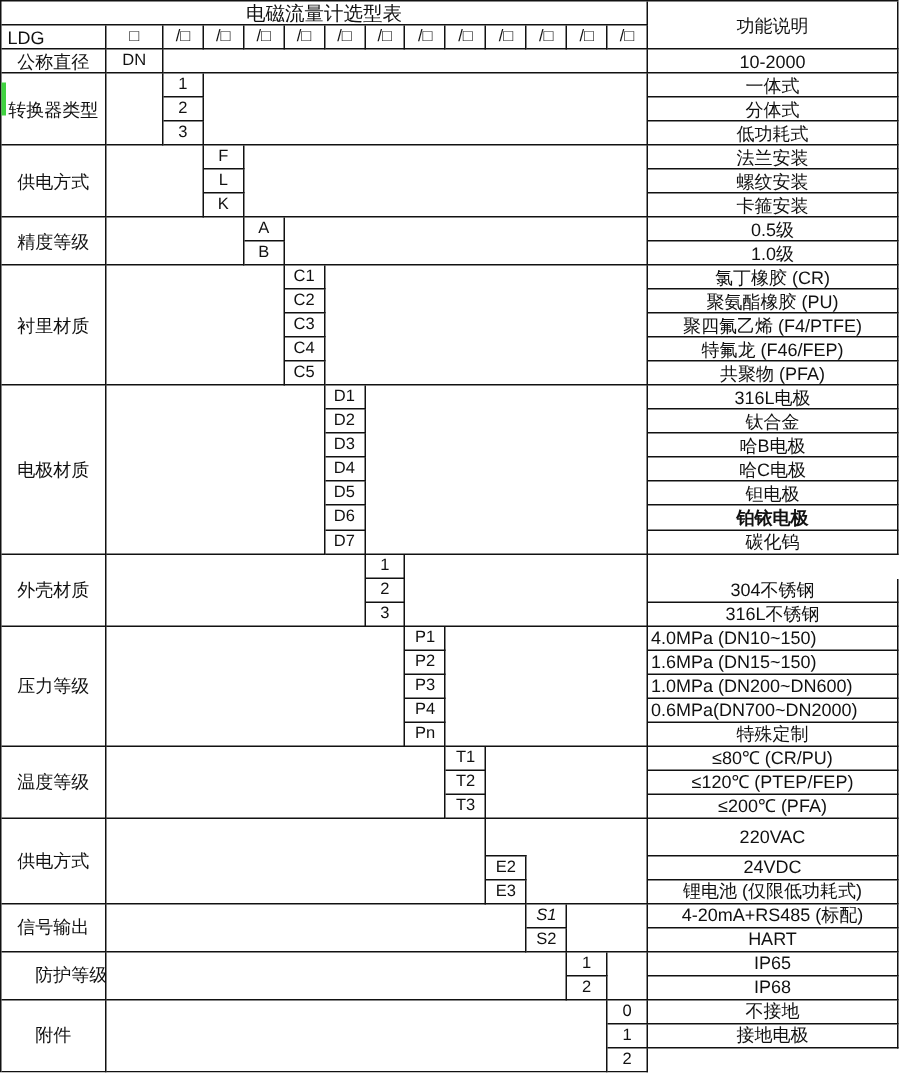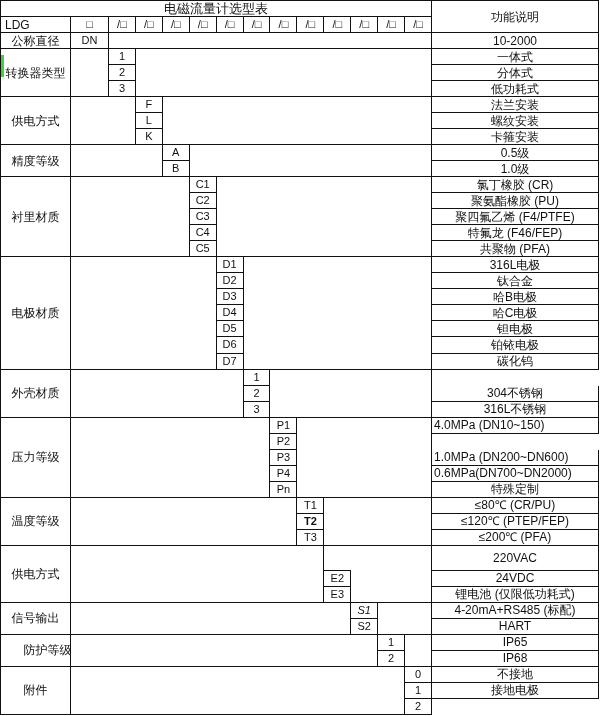--- a/index.html
+++ b/index.html
@@ -109,7 +109,7 @@
     <div class="c code" style="grid-area: 21 / 7 / auto / 8;">D5</div>
     <div class="c" style="grid-area: 21 / 15 / auto / 16;">钽电极</div>
     <div class="c code" style="grid-area: 22 / 7 / auto / 8;">D6</div>
-    <div class="c" style="grid-area: 22 / 15 / auto / 16;">铂铱电极</div>
+    <div class="c" style="grid-area: 22 / 15 / auto / 16; font-weight: bold;">铂铱电极</div>
     <div class="c code" style="grid-area: 23 / 7 / auto / 8;">D7</div>
     <div class="c" style="grid-area: 23 / 15 / auto / 16;">碳化钨</div>
     <div class="c" style="grid-area: 17 / 8 / 24 / 15;"></div>

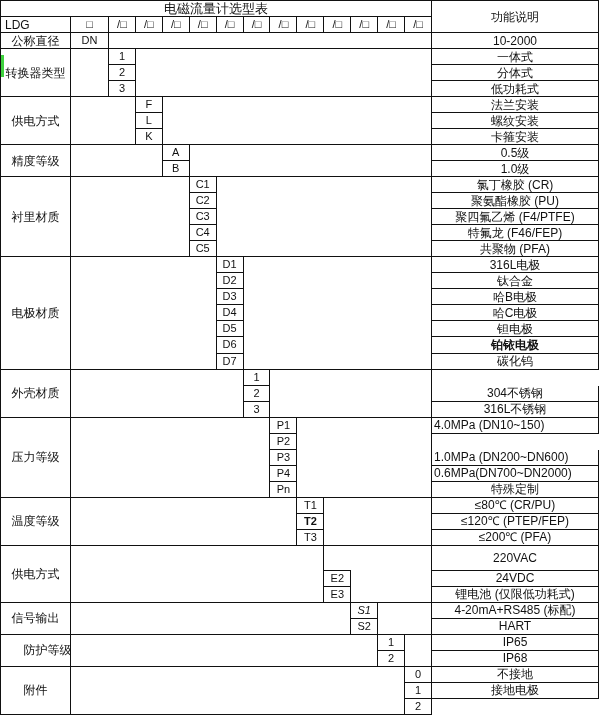--- a/index.html
+++ b/index.html
@@ -126,6 +126,7 @@
     <div class="c code" style="grid-area: 27 / 9 / auto / 10;">P1</div>
     <div class="c al" style="grid-area: 27 / 15 / auto / 16;">4.0MPa (DN10~150)</div>
     <div class="c code" style="grid-area: 28 / 9 / auto / 10;">P2</div>
+    <div class="c al" style="grid-area: 28 / 15 / auto / 16;">1.6MPa (DN15~150)</div>
     <div class="c code" style="grid-area: 29 / 9 / auto / 10;">P3</div>
     <div class="c al" style="grid-area: 29 / 15 / auto / 16;">1.0MPa (DN200~DN600)</div>
     <div class="c code" style="grid-area: 30 / 9 / auto / 10;">P4</div>

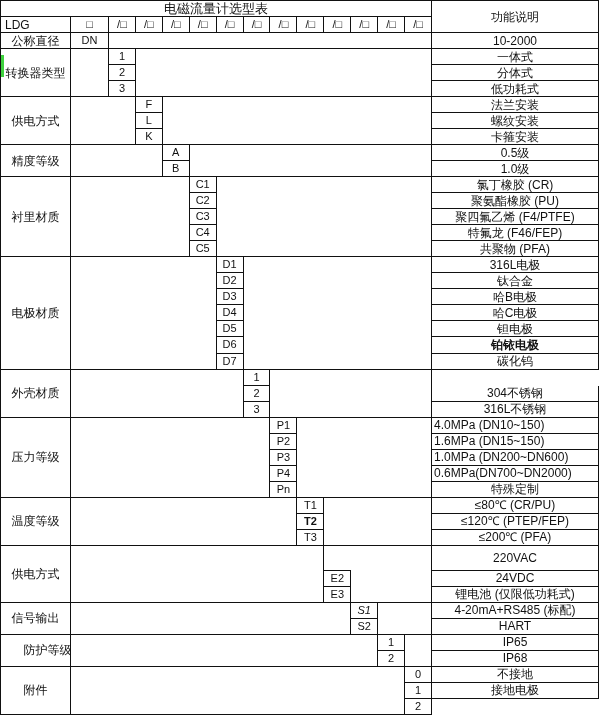--- a/index.html
+++ b/index.html
@@ -138,7 +138,7 @@
     <div class="c" style="grid-area: 32 / 2 / 35 / 10;"></div>
     <div class="c code" style="grid-area: 32 / 10 / auto / 11;">T1</div>
     <div class="c" style="grid-area: 32 / 15 / auto / 16;">≤80℃ (CR/PU)</div>
-    <div class="c code" style="grid-area: 33 / 10 / auto / 11; font-weight: bold;">T2</div>
+    <div class="c code" style="grid-area: 33 / 10 / auto / 11;">T2</div>
     <div class="c" style="grid-area: 33 / 15 / auto / 16;">≤120℃ (PTEP/FEP)</div>
     <div class="c code" style="grid-area: 34 / 10 / auto / 11;">T3</div>
     <div class="c" style="grid-area: 34 / 15 / auto / 16;">≤200℃ (PFA)</div>

